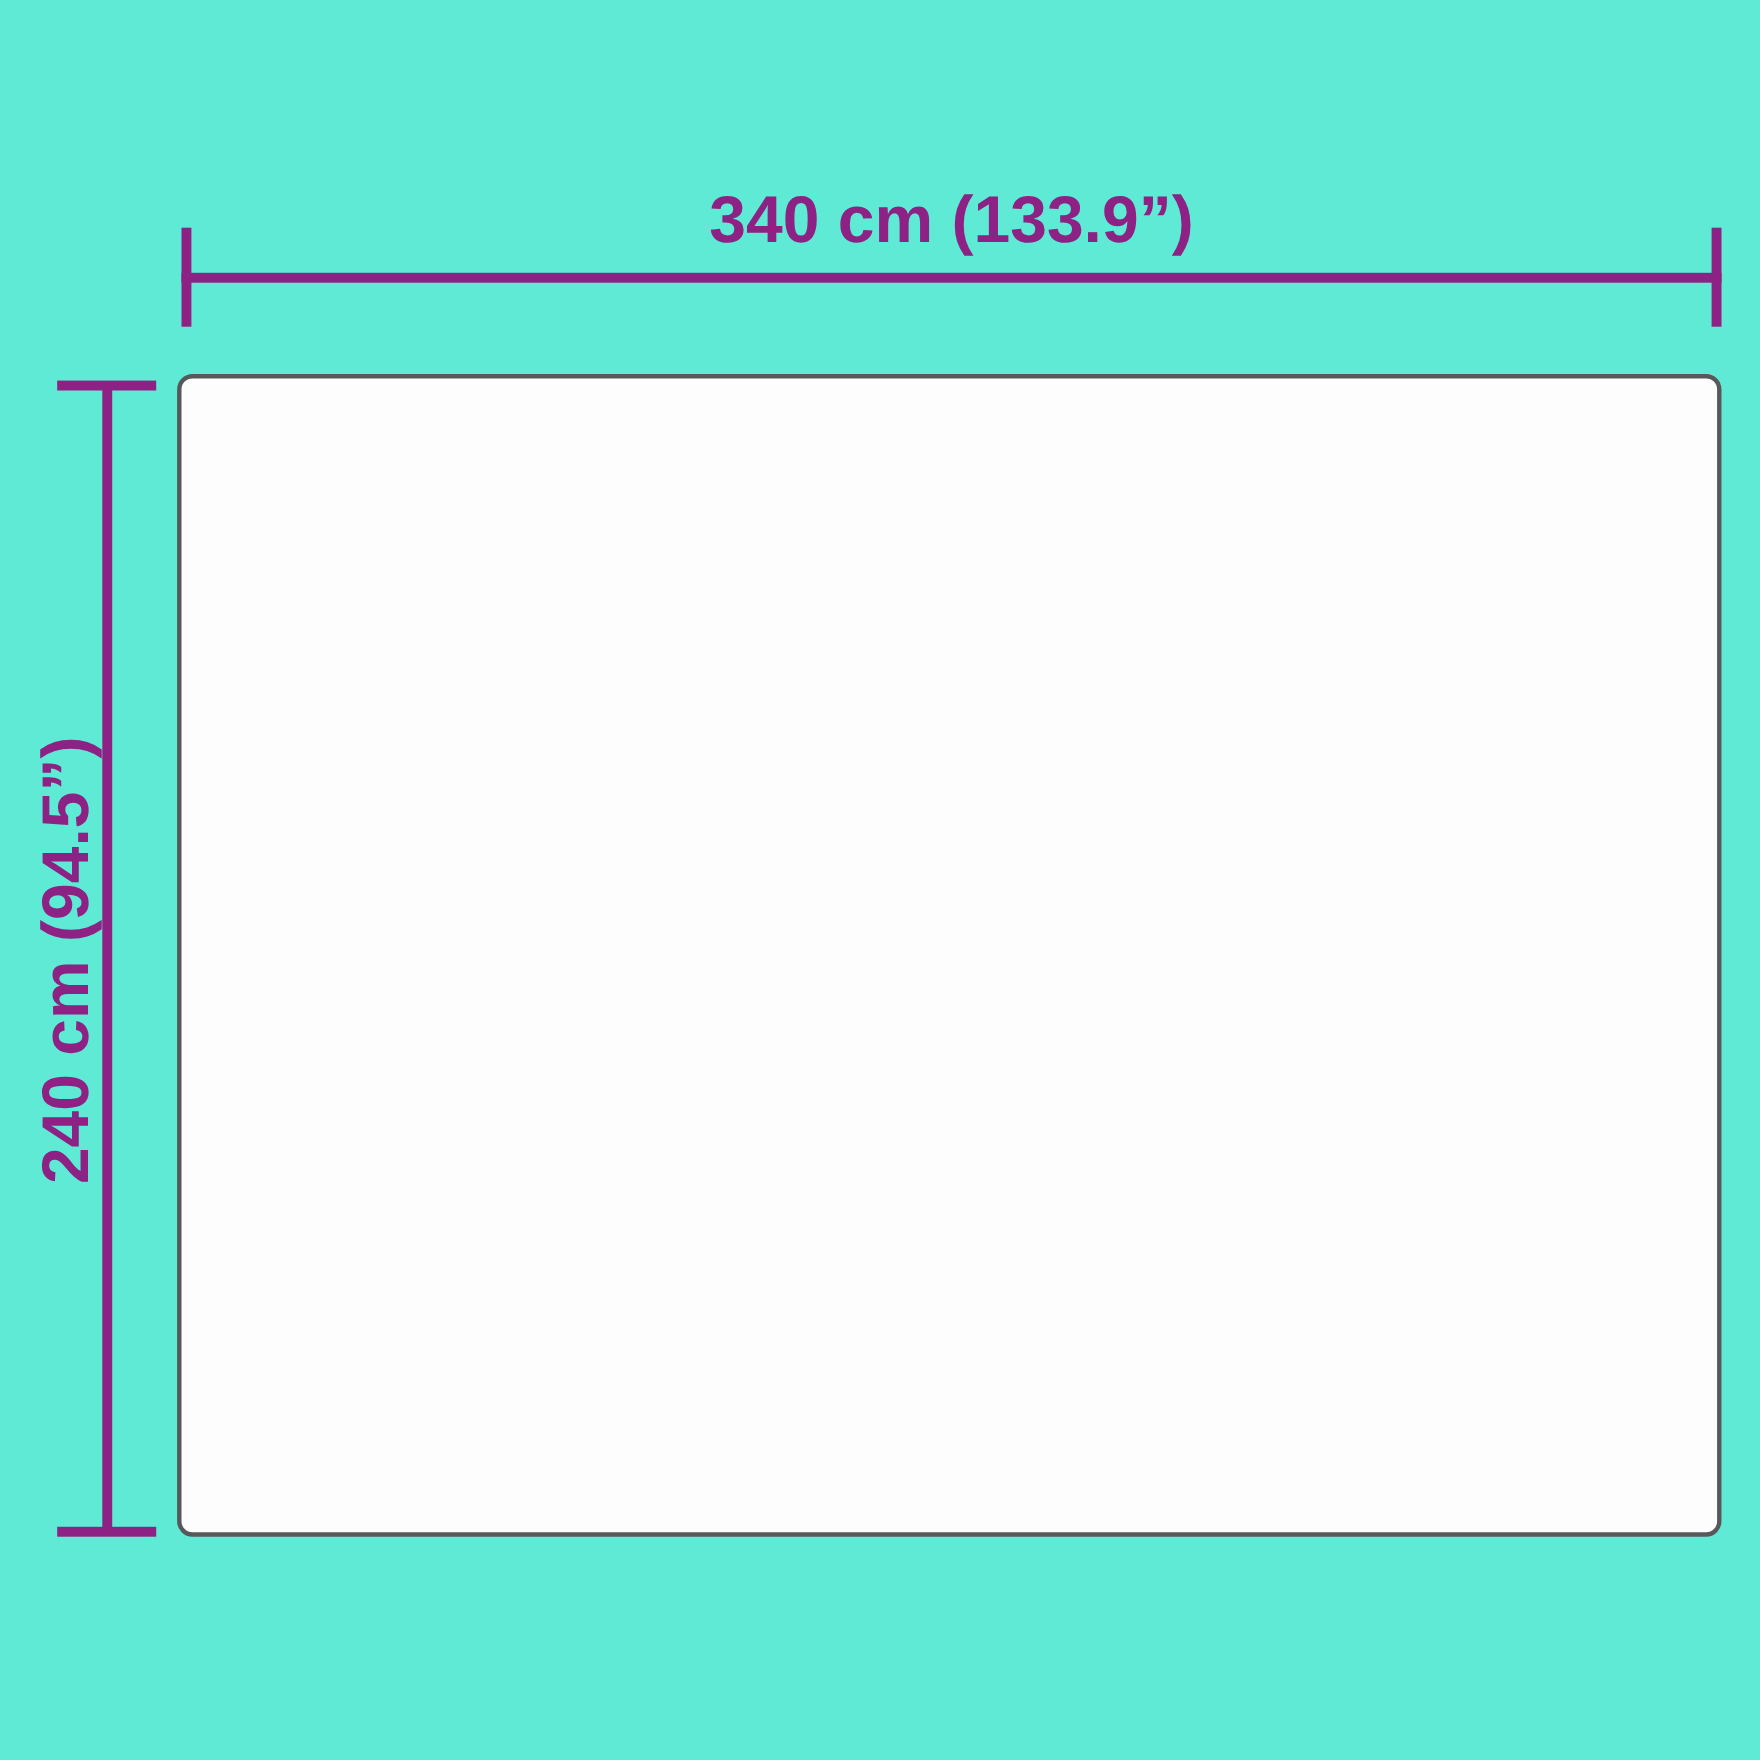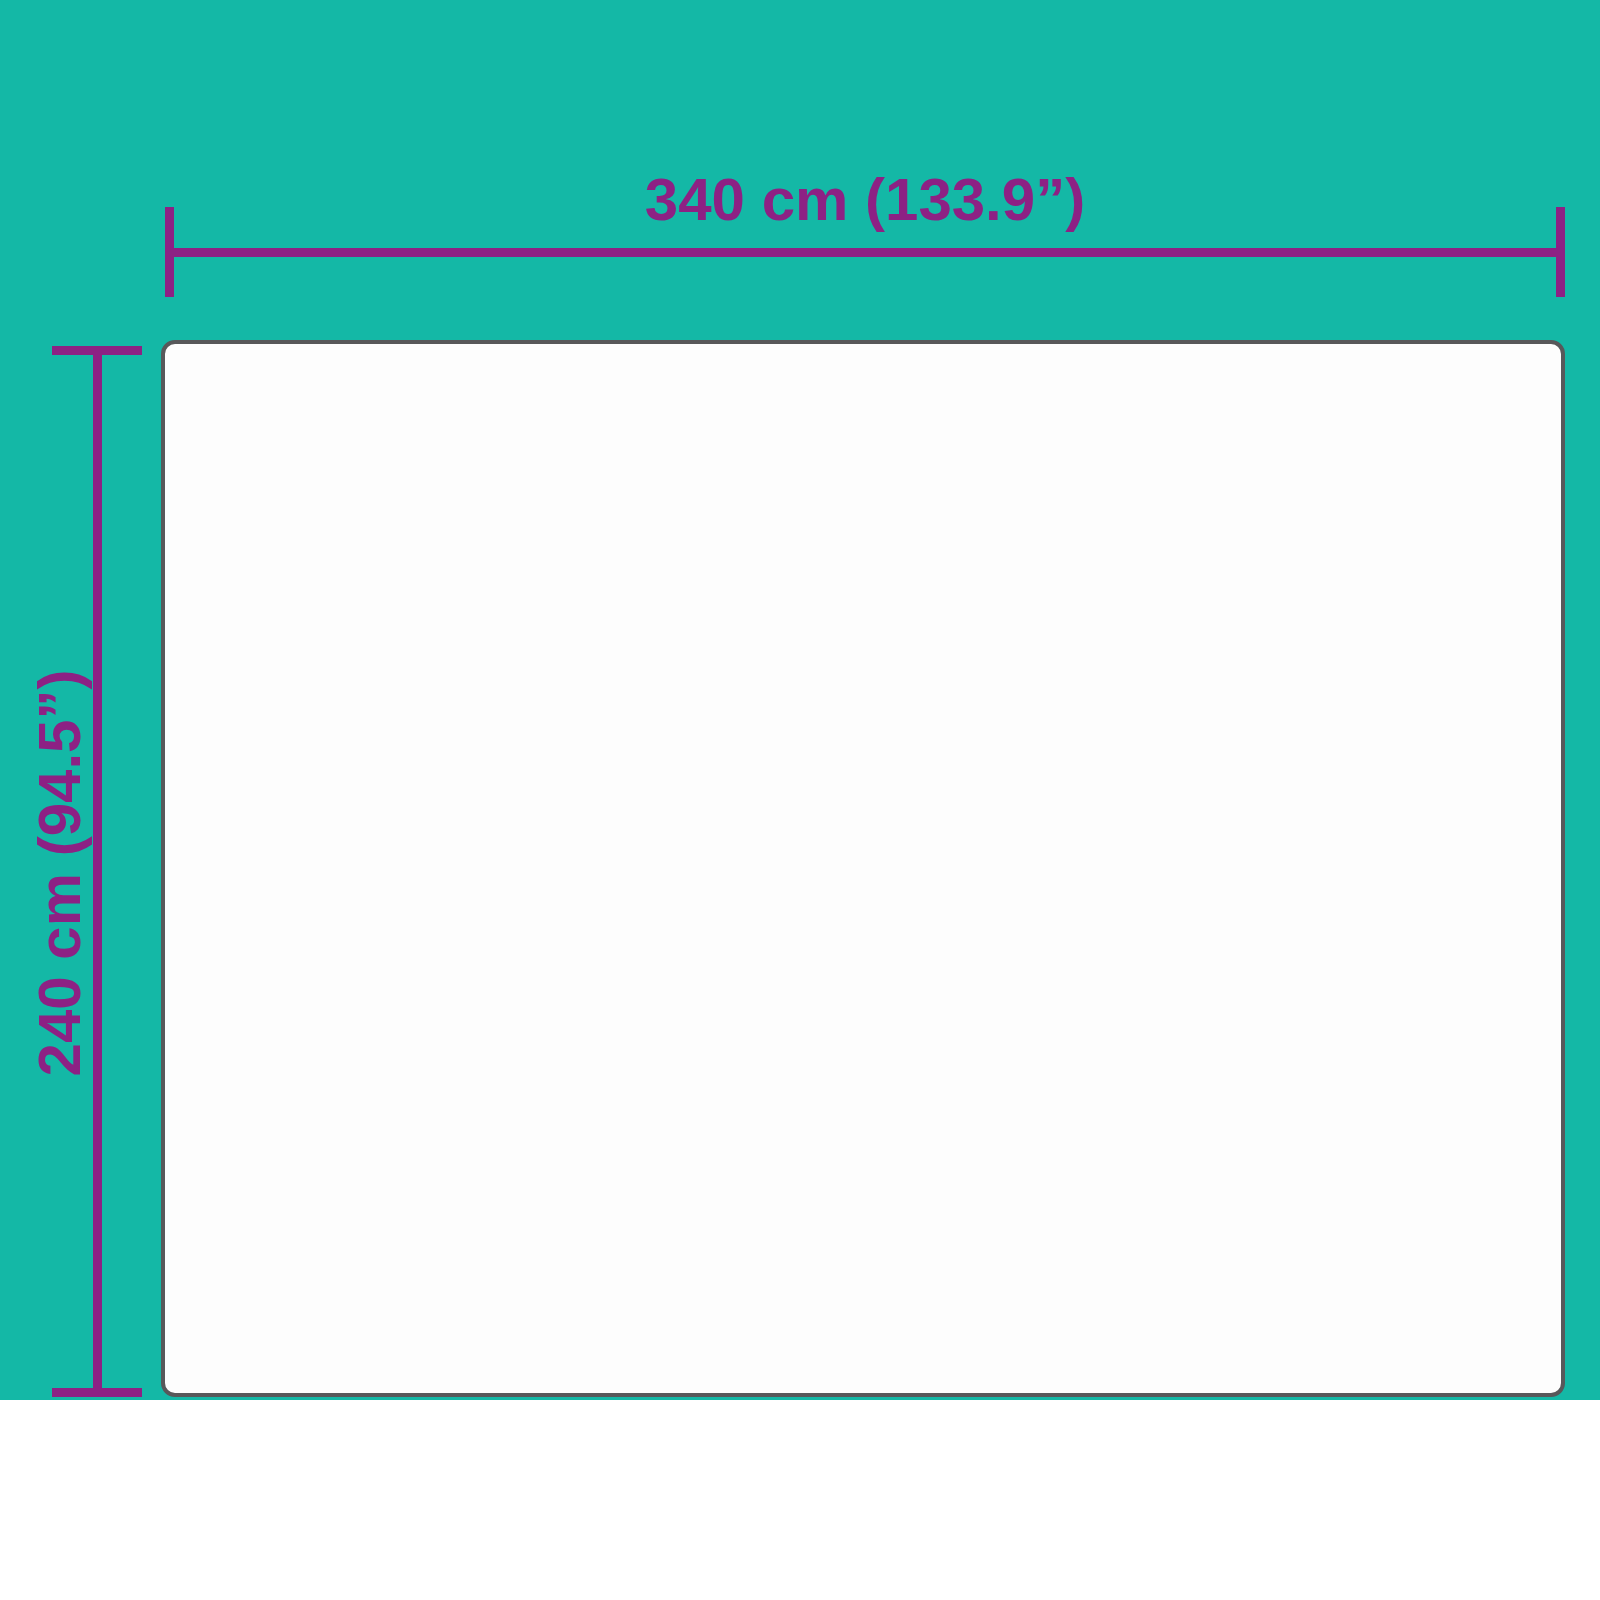--- a/index.html
+++ b/index.html
@@ -10,8 +10,8 @@
   .canvas {
     position: relative;
     width: 1600px;
-    height: 1400px;
-    background: #14b8a6;
+    height: 1600px;
+    background: #5eead4;
     overflow: hidden;
     font-family: "Liberation Sans", "DejaVu Sans", sans-serif;
   }

